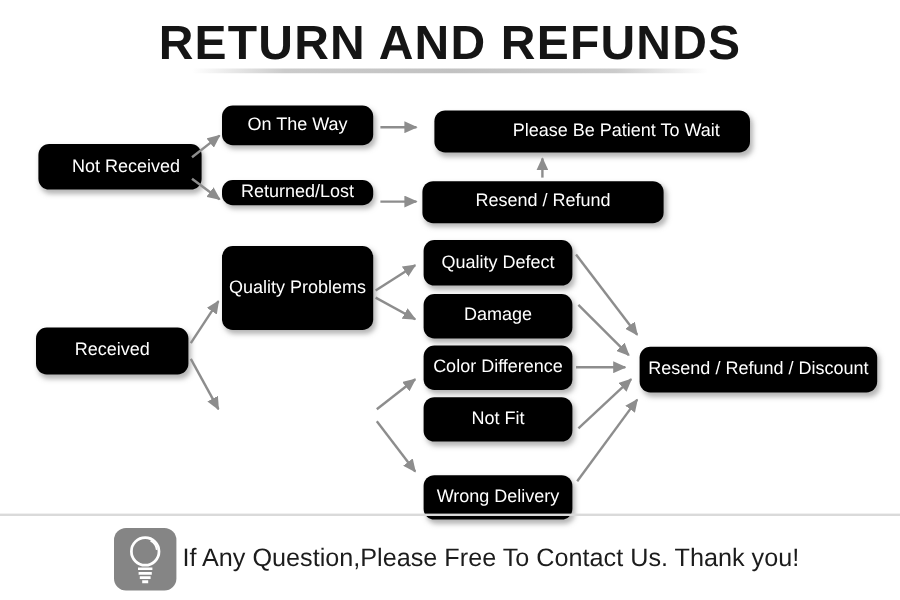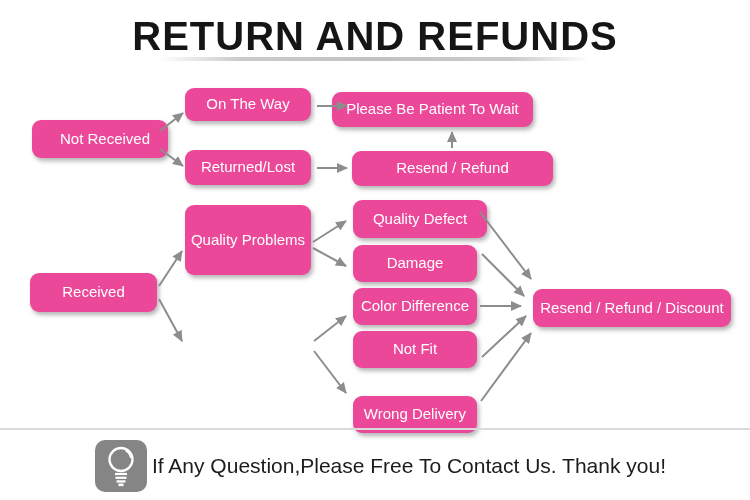--- a/index.html
+++ b/index.html
@@ -16,7 +16,7 @@
     background:linear-gradient(to right, rgba(203,203,203,0), #cbcbcb 18%, #c2c2c2 50%, #cbcbcb 82%, rgba(203,203,203,0));
   }
   .node{
-    position:absolute;background:#ec4899;color:#ffffff;border-radius:9px;
+    position:absolute;background:#000000;color:#ffffff;border-radius:9px;
     display:flex;align-items:center;justify-content:center;font-size:15px;
     box-shadow:2px 3px 4px rgba(110,110,110,0.5);text-align:center;line-height:1.1;
   }

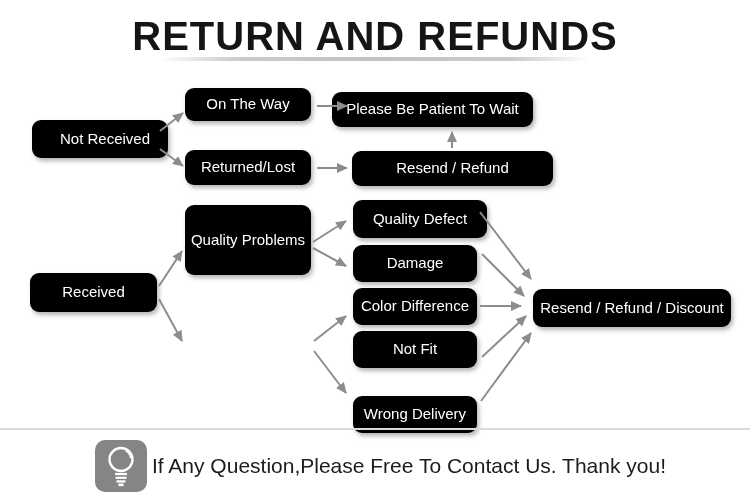--- a/index.html
+++ b/index.html
@@ -23,7 +23,7 @@
   .n-notreceived{left:32px;top:120px;width:126px;height:38px;padding-left:10px;}
   .n-ontheway{left:185px;top:88px;width:126px;height:33px;}
   .n-returnedlost{left:185px;top:150px;width:126px;height:35px;}
-  .n-pleasewait{left:332px;top:92px;width:201px;height:35px;}
+  .n-pleasewait{left:362px;top:92px;width:223px;height:35px;padding-left:40px;}
   .n-resendrefund{left:352px;top:151px;width:201px;height:35px;}
   .n-received{left:30px;top:273px;width:127px;height:39px;}
   .n-qualityproblems{left:185px;top:205px;width:126px;height:70px;}

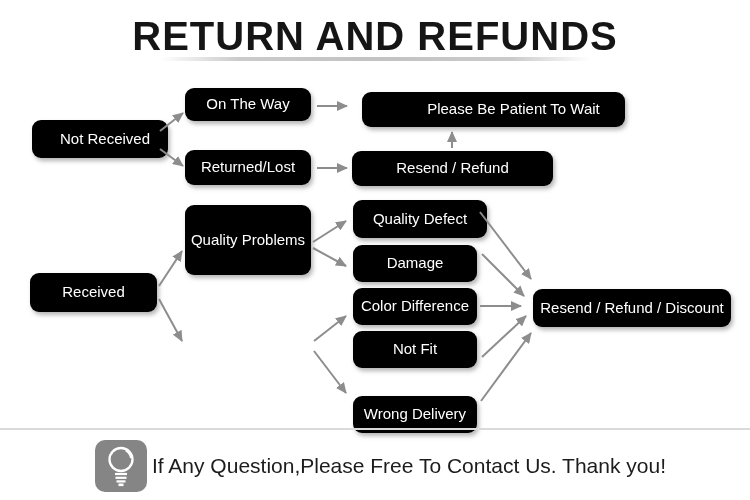--- a/index.html
+++ b/index.html
@@ -22,7 +22,7 @@
   }
   .n-notreceived{left:32px;top:120px;width:126px;height:38px;padding-left:10px;}
   .n-ontheway{left:185px;top:88px;width:126px;height:33px;}
-  .n-returnedlost{left:185px;top:150px;width:126px;height:35px;}
+  .n-returnedlost{left:185px;top:150px;width:126px;height:21px;}
   .n-pleasewait{left:362px;top:92px;width:223px;height:35px;padding-left:40px;}
   .n-resendrefund{left:352px;top:151px;width:201px;height:35px;}
   .n-received{left:30px;top:273px;width:127px;height:39px;}

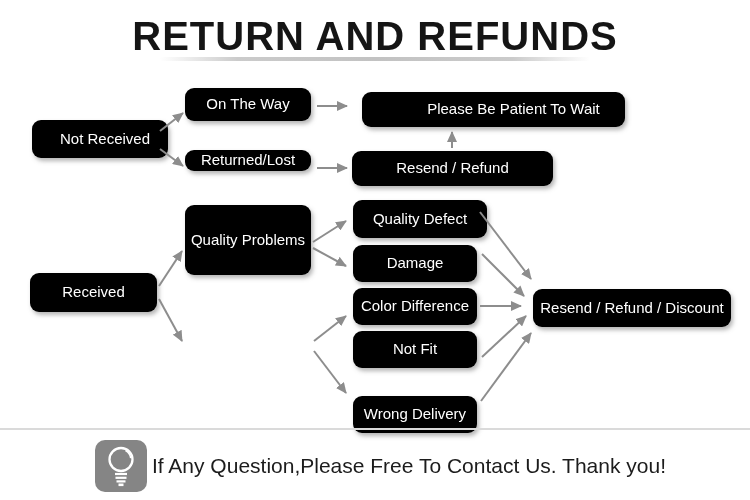--- a/index.html
+++ b/index.html
@@ -28,7 +28,7 @@
   .n-received{left:30px;top:273px;width:127px;height:39px;}
   .n-qualityproblems{left:185px;top:205px;width:126px;height:70px;}
   .n-otherproblems{left:185px;top:312px;width:126px;height:68px;}
-  .n-qualitydefect{left:353px;top:200px;width:134px;height:38px;}
+  .n-qualitydefect{left:353px;top:200px;width:124px;height:38px;}
   .n-damage{left:353px;top:245px;width:124px;height:37px;}
   .n-colordifference{left:353px;top:288px;width:124px;height:37px;}
   .n-notfit{left:353px;top:331px;width:124px;height:37px;}

